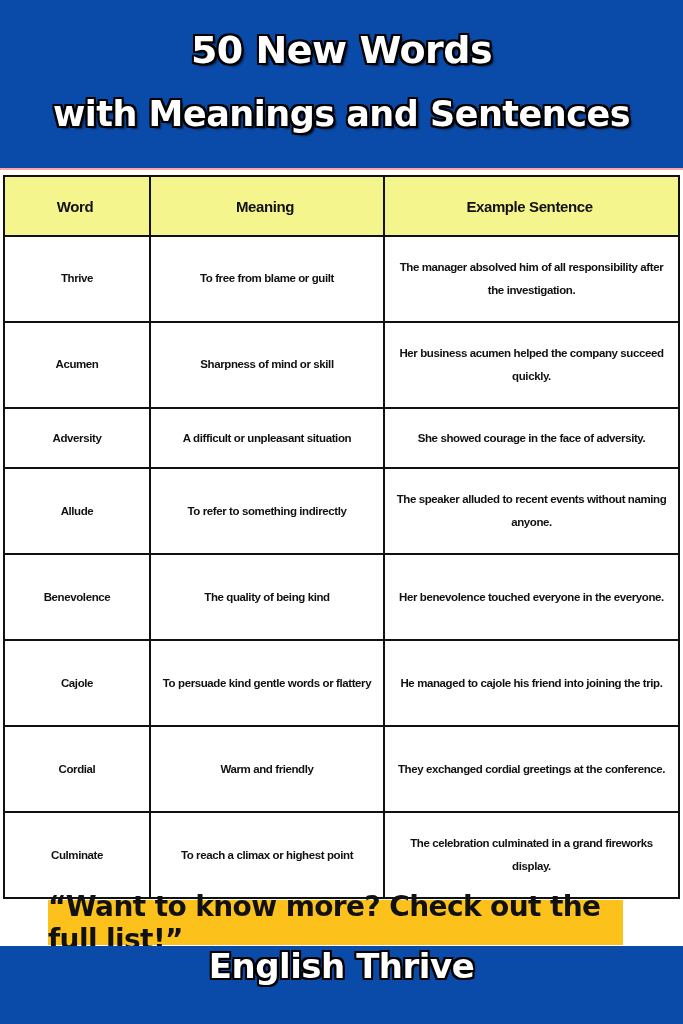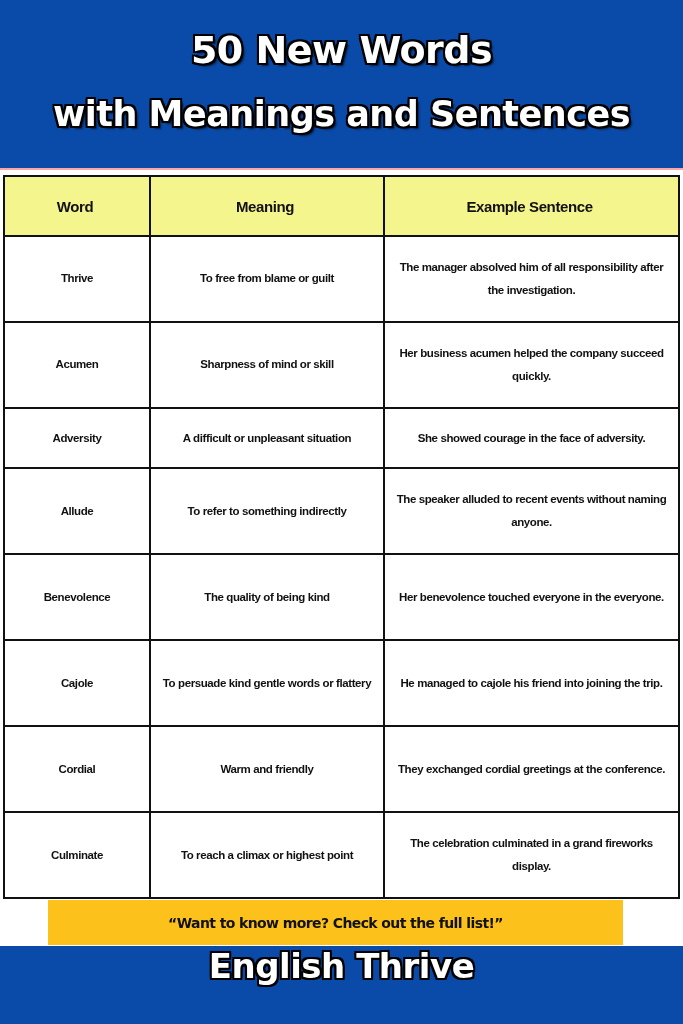--- a/index.html
+++ b/index.html
@@ -55,7 +55,7 @@
     position: absolute; left: 48px; top: 900px; width: 575px; height: 45px;
     background: #fcc21b;
     display: flex; align-items: center; justify-content: center;
-    color: #111; font-weight: bold; font-size: 14px;
+    color: #111; font-weight: bold; font-size: 28px;
     font-family: "DejaVu Sans", sans-serif;
     letter-spacing: -0.6px;
   }

